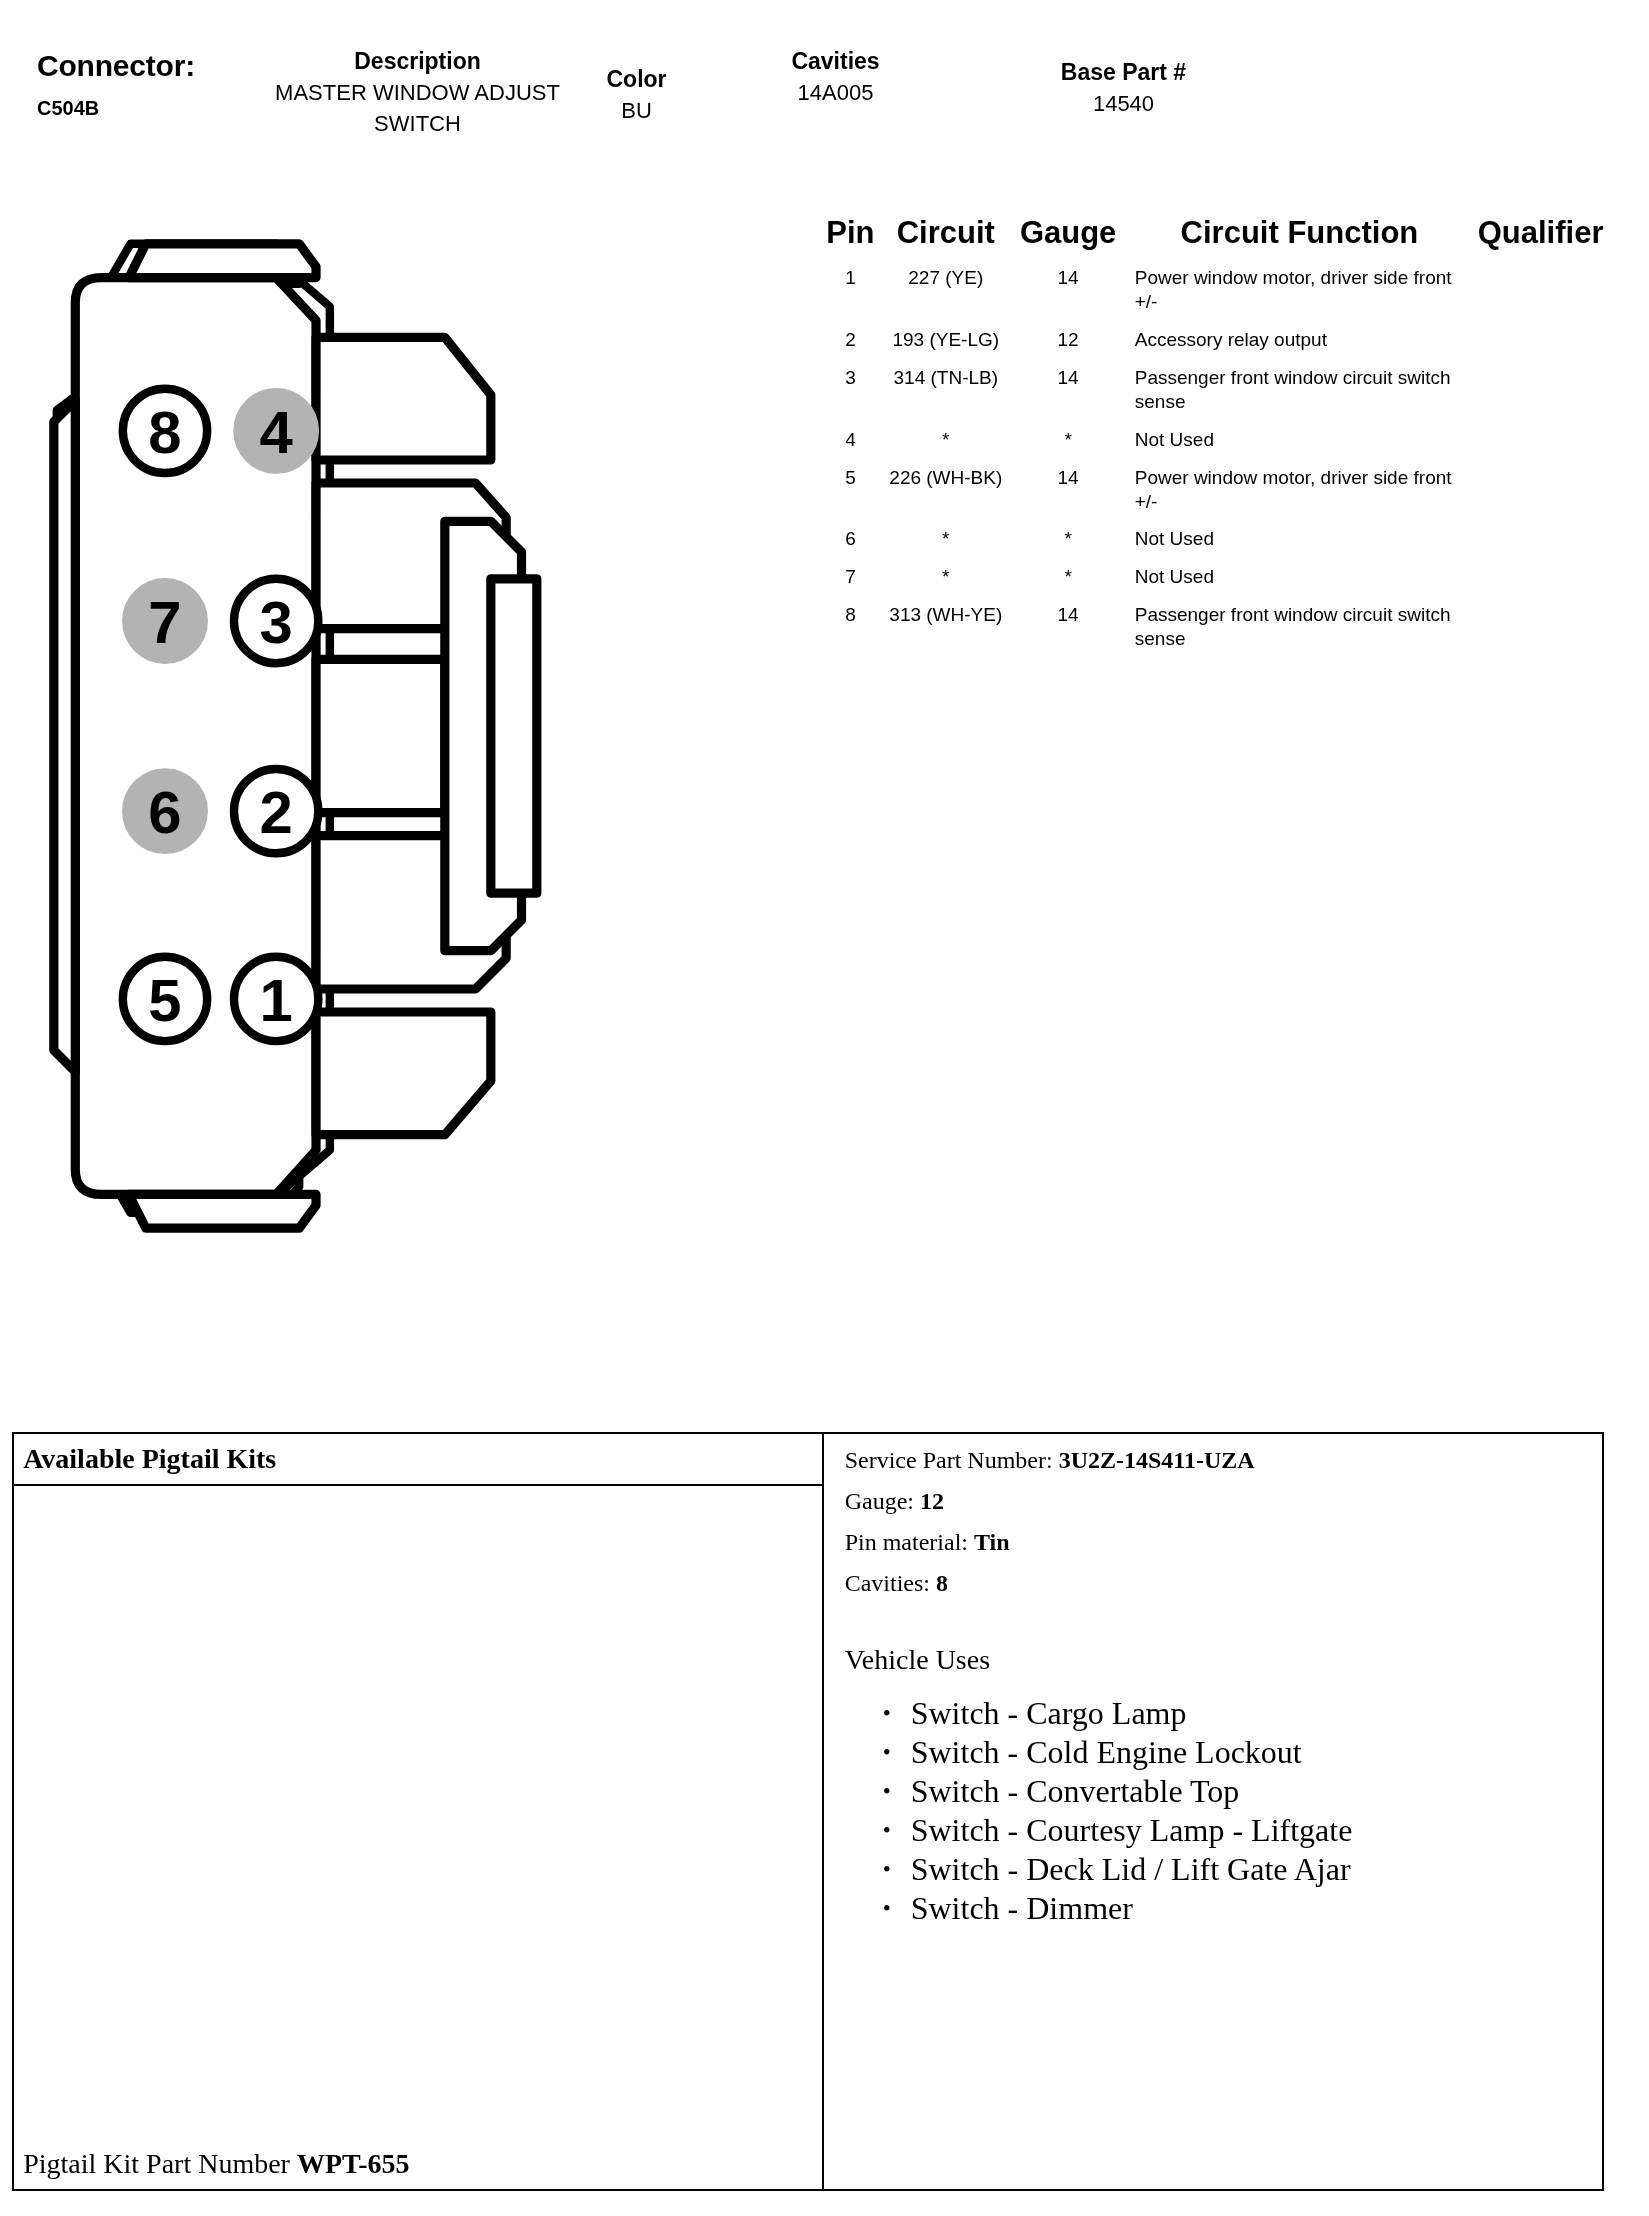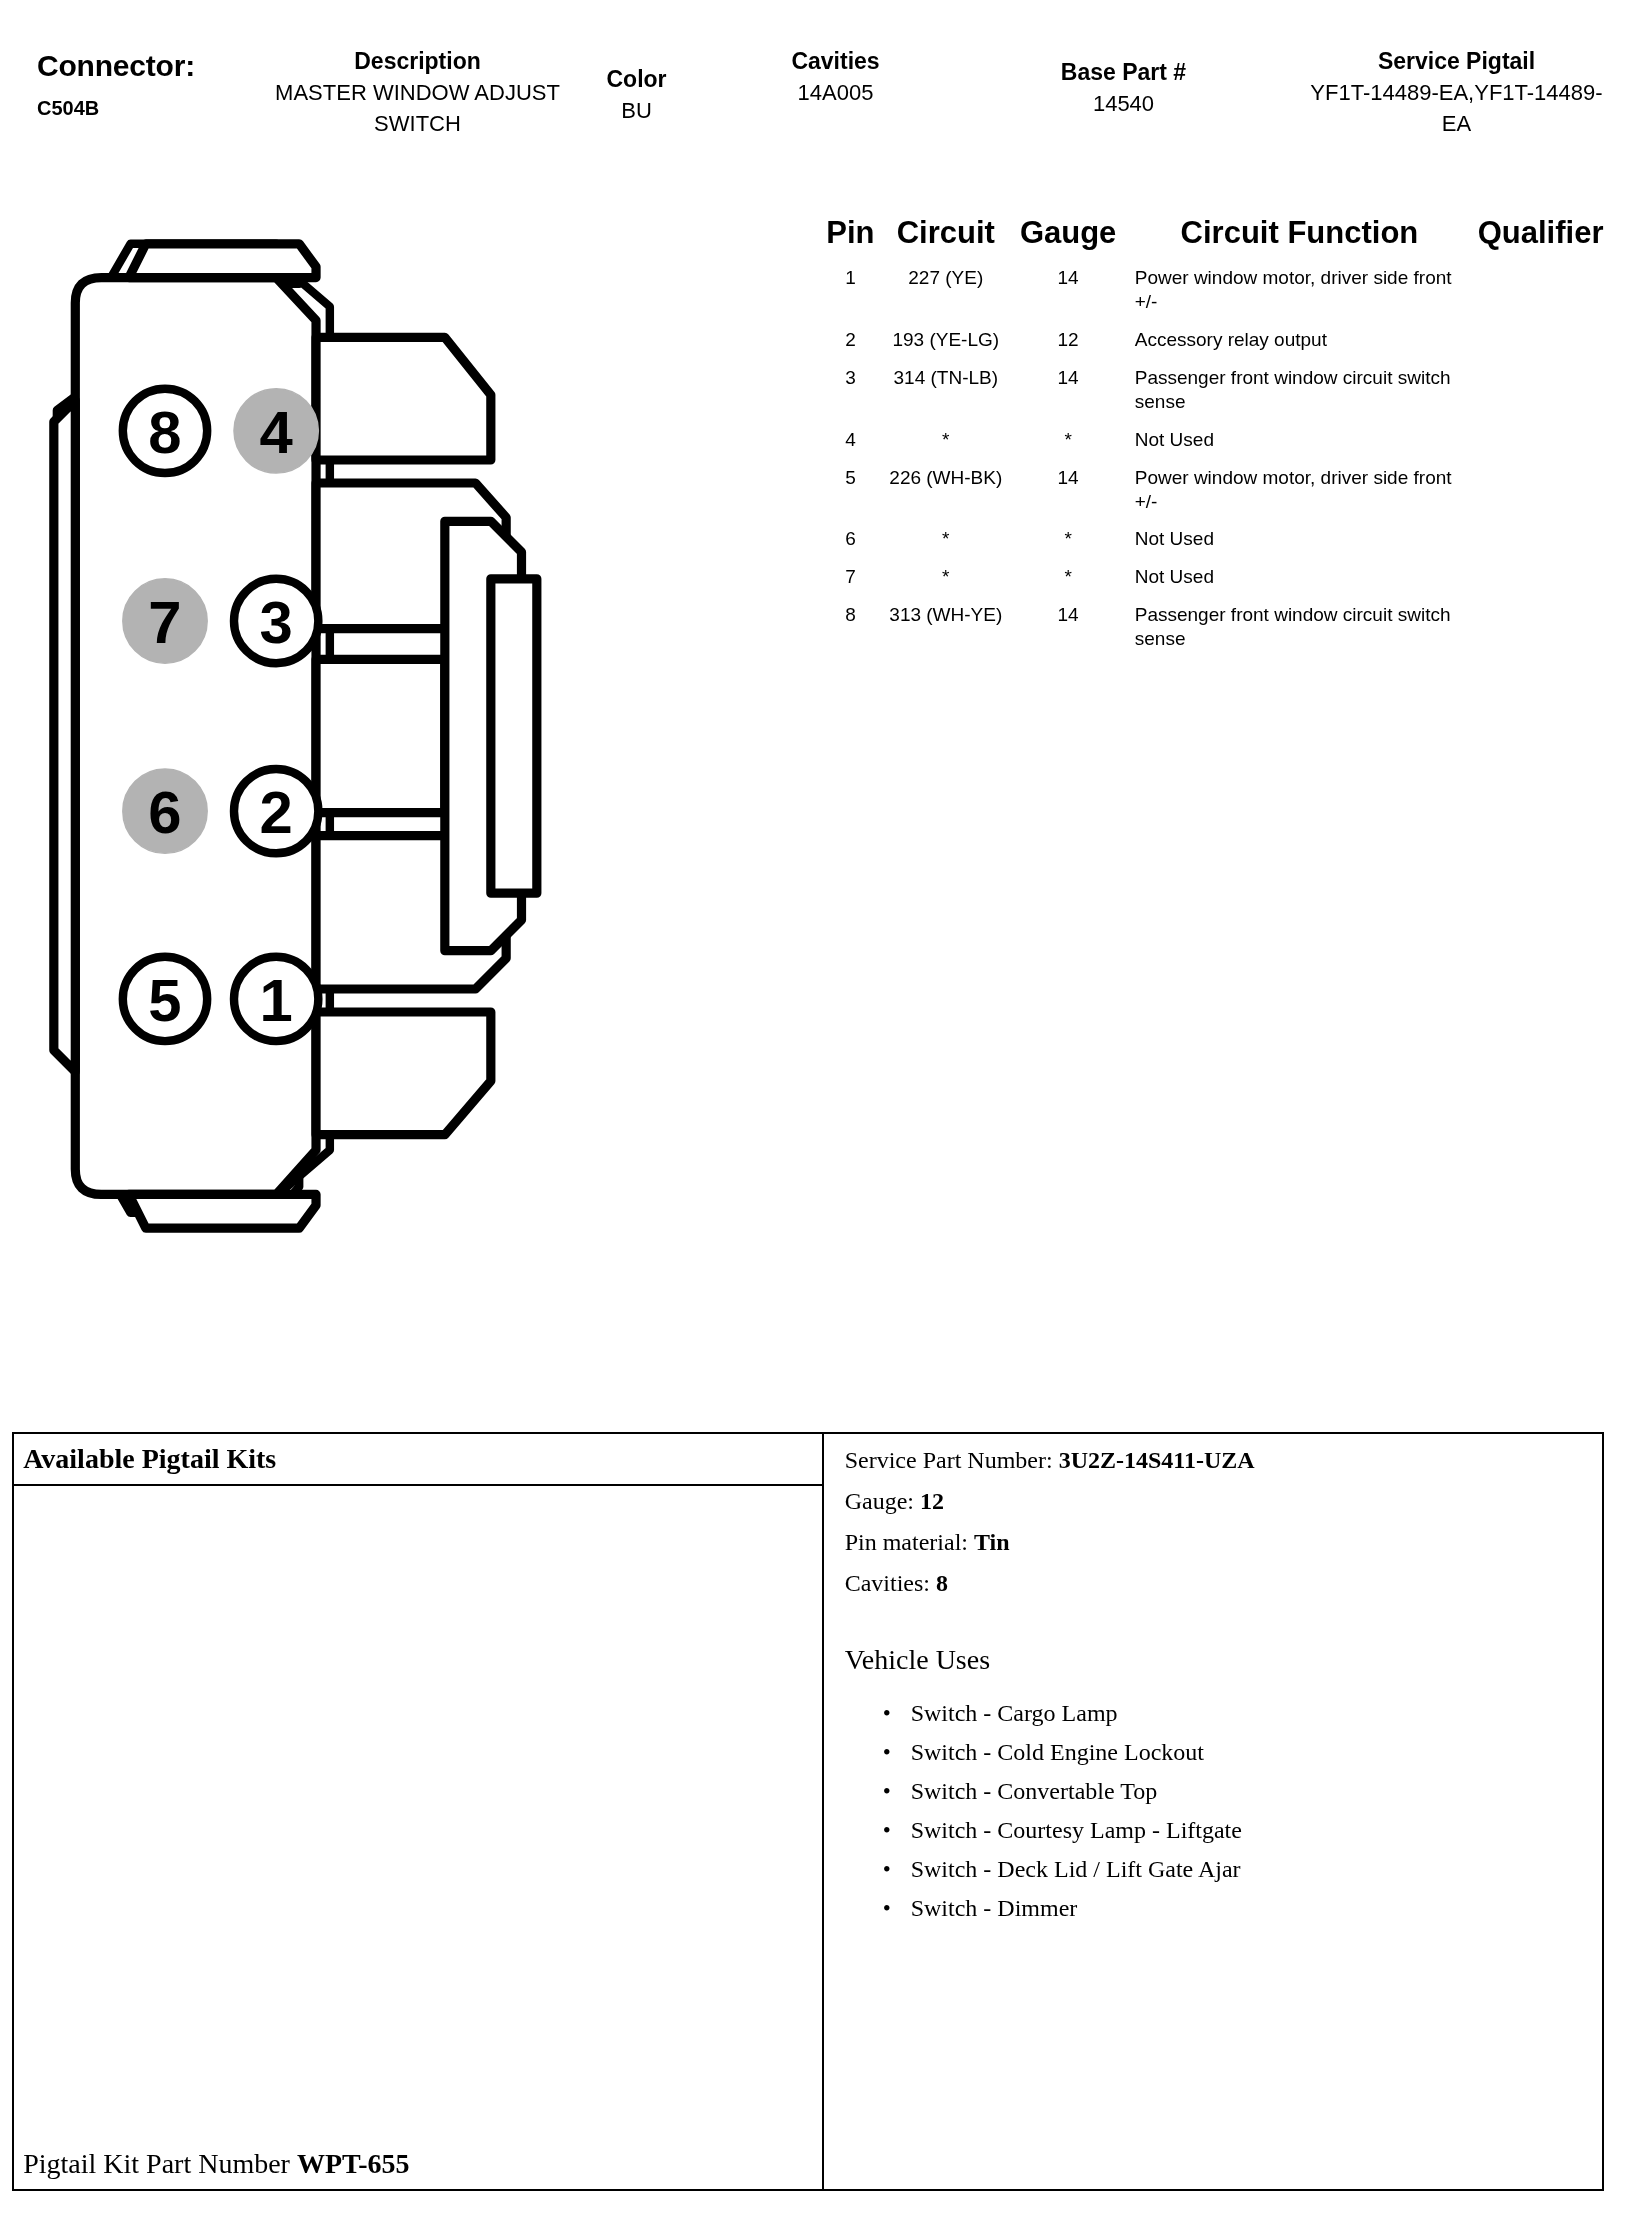--- a/index.html
+++ b/index.html
@@ -236,10 +236,6 @@
       <div class="hdr-val">14540</div>
     </div>
 
-    <div class="hdr-col col-pigtail">
-      <div class="hdr-title">Service Pigtail</div>
-      <div class="hdr-val">YF1T-14489-EA,YF1T-14489-EA</div>
-    </div>
   </div>
 
   <div class="drawing">

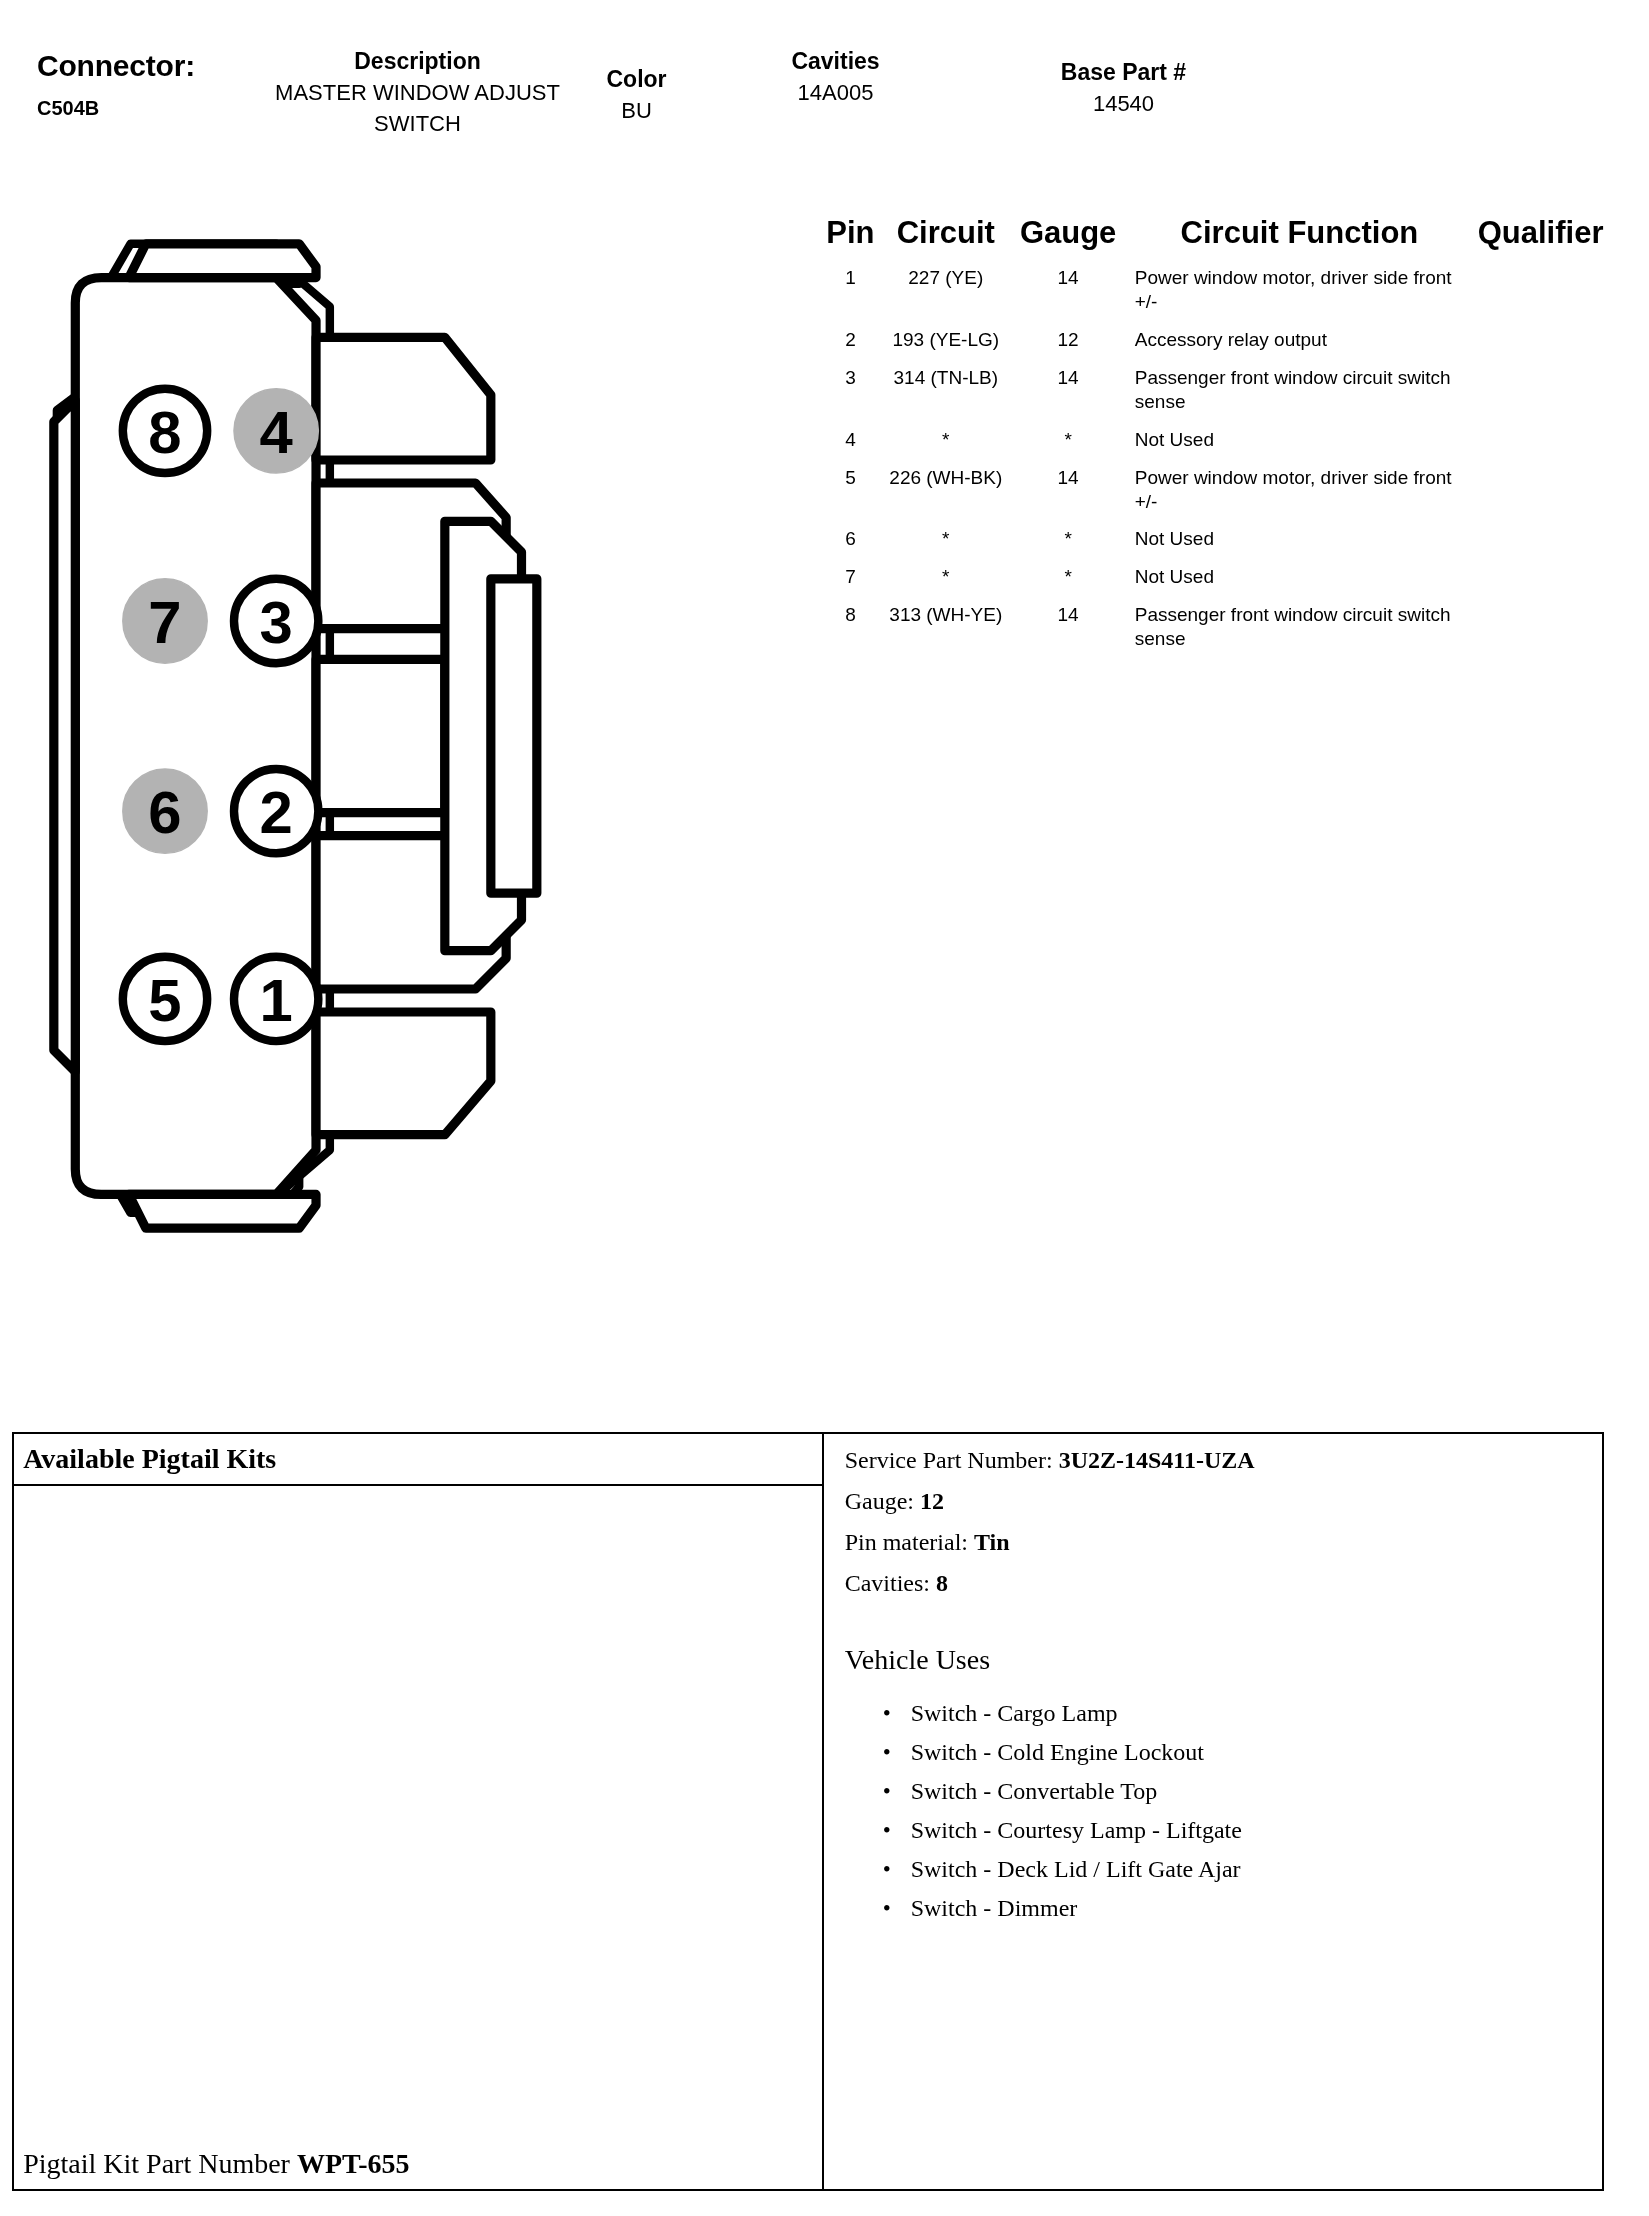--- a/index.html
+++ b/index.html
@@ -195,7 +195,7 @@
     list-style: none;
   }
   .kits-right li {
-    font-size: 24px;
+    font-size: 32px;
     line-height: 39px;
     position: relative;
   }

